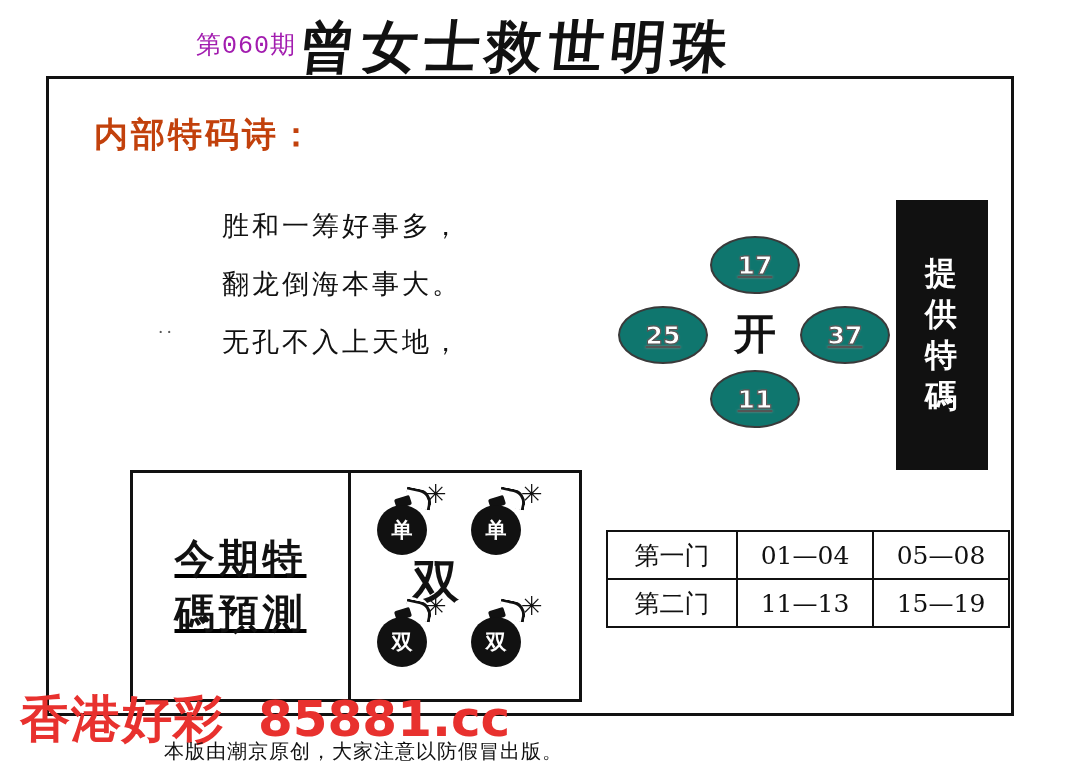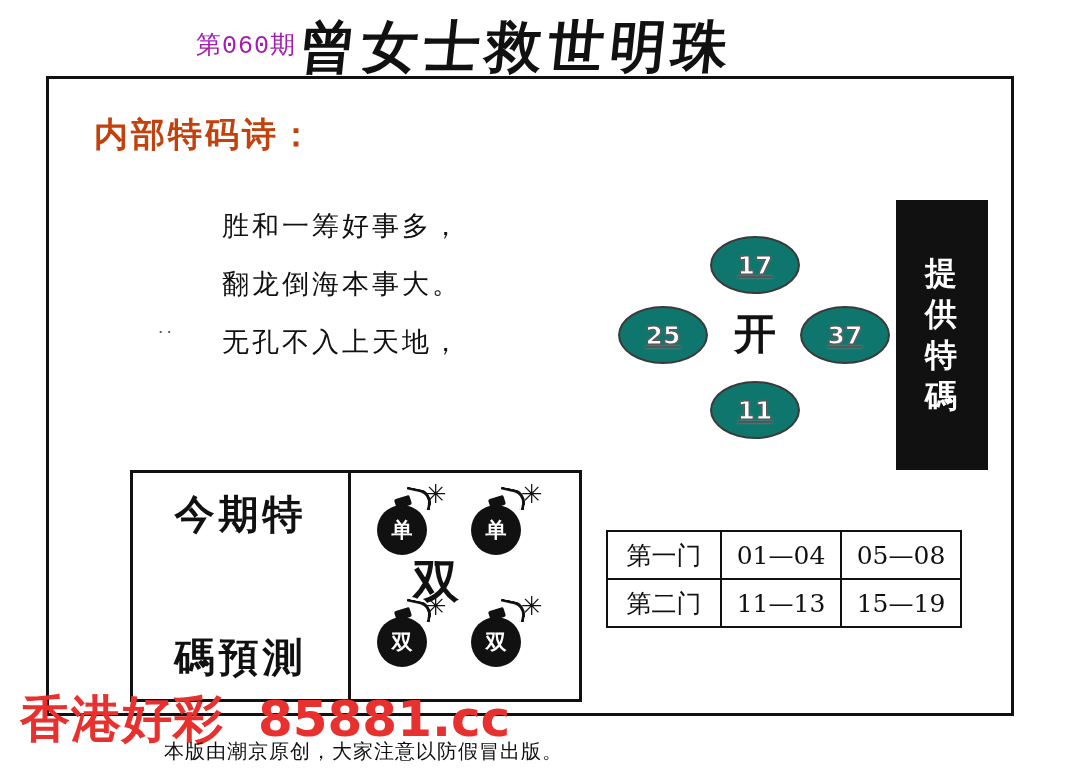--- a/index.html
+++ b/index.html
@@ -69,7 +69,7 @@
   .ball.top{left:100px;top:8px;}
   .ball.left{left:8px;top:78px;}
   .ball.right{left:190px;top:78px;}
-  .ball.bottom{left:100px;top:153px;}
+  .ball.bottom{left:100px;top:142px;}
   .kai{
     position:absolute;left:110px;top:78px;width:70px;height:56px;
     display:flex;align-items:center;justify-content:center;

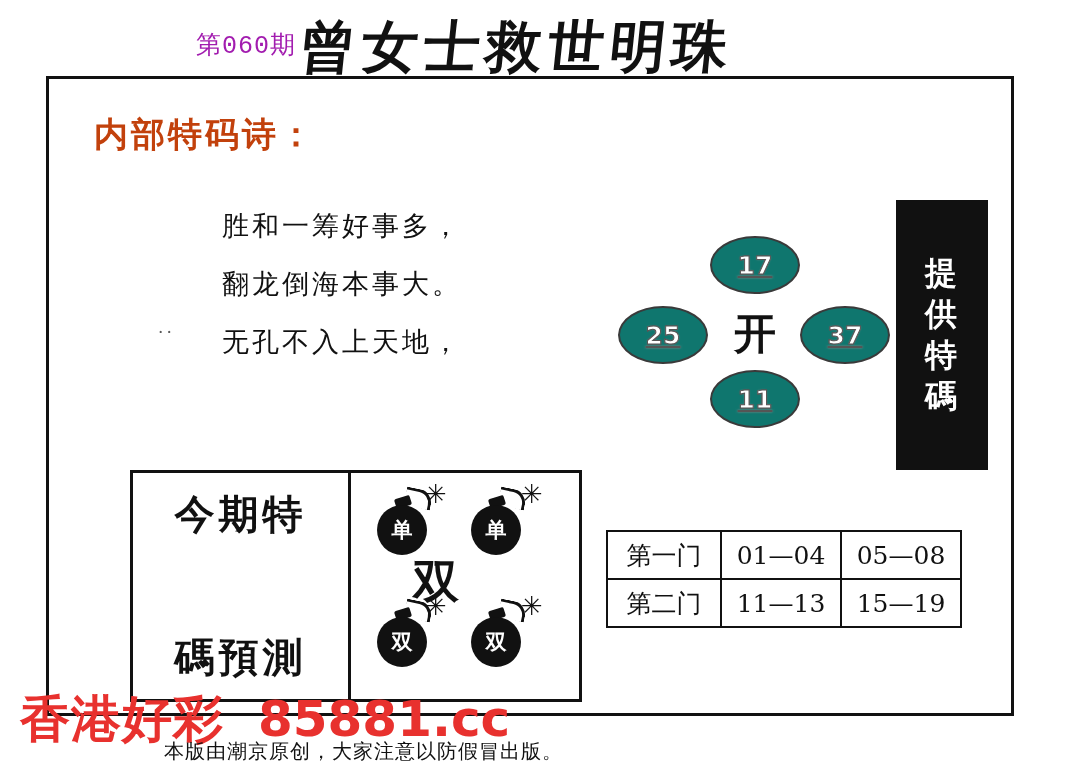--- a/index.html
+++ b/index.html
@@ -92,8 +92,9 @@
   }
   .predbox .left{
     width:218px;border-right:3px solid #111;box-sizing:border-box;
-    display:flex;flex-direction:column;align-items:center;justify-content:space-between;
+    display:flex;flex-direction:column;align-items:center;justify-content:center;
     padding:14px 0;
+    text-decoration:underline;
   }
   .predbox .left div{
     font-size:40px;font-weight:bold;letter-spacing:4px;color:#111;

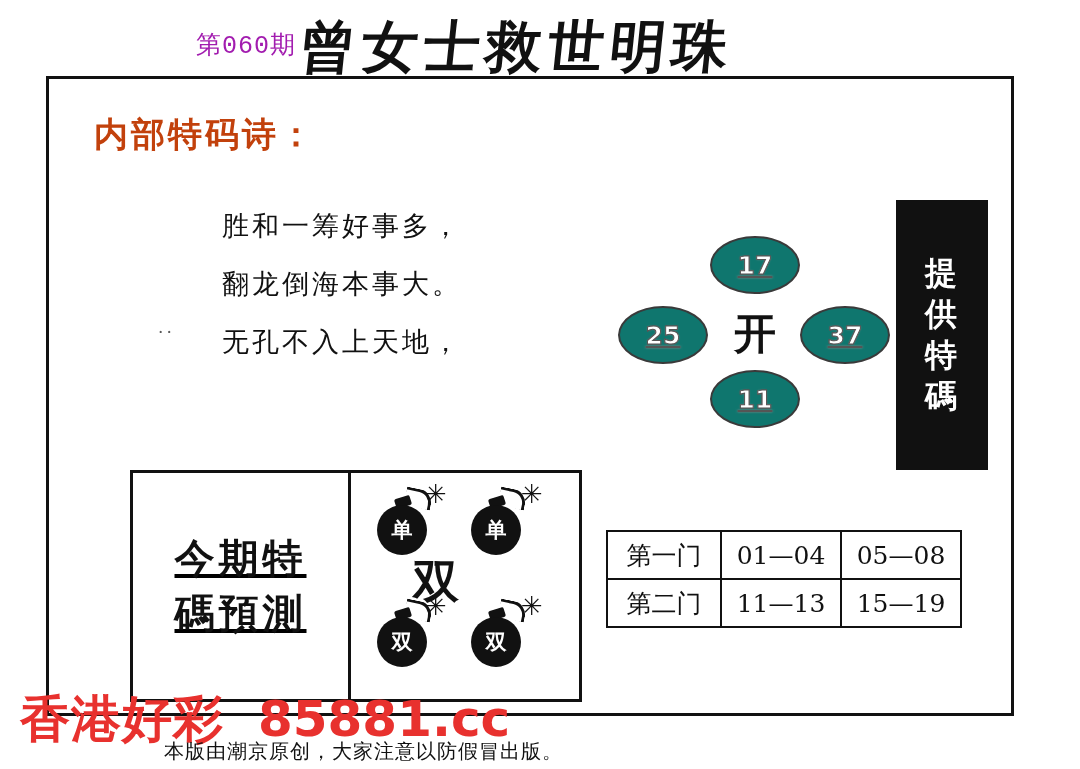--- a/index.html
+++ b/index.html
@@ -141,7 +141,7 @@
   table.gate td{
     border:2px solid #111;
     font-size:25px;color:#111;
-    padding:6px 4px;
+    padding:6px 12px;
     text-align:center;
     height:34px;
   }

